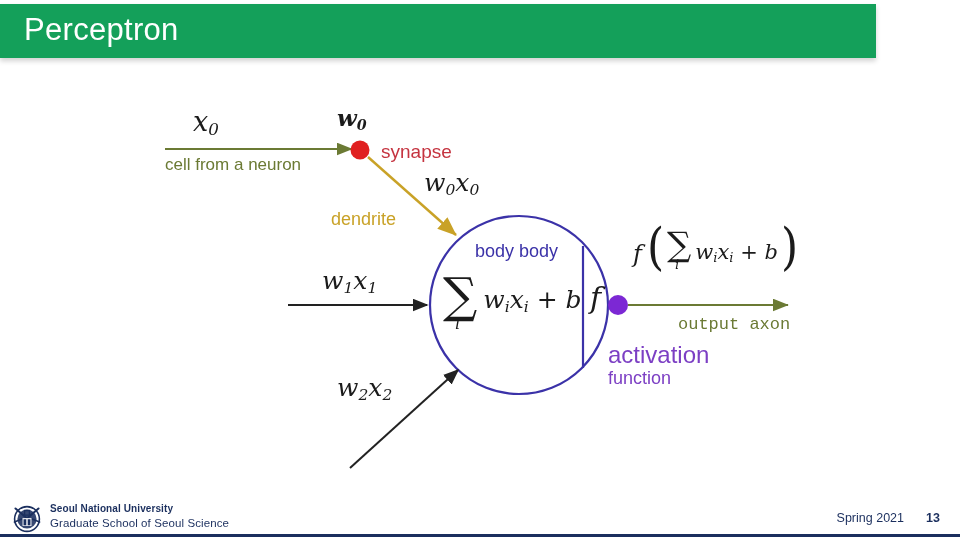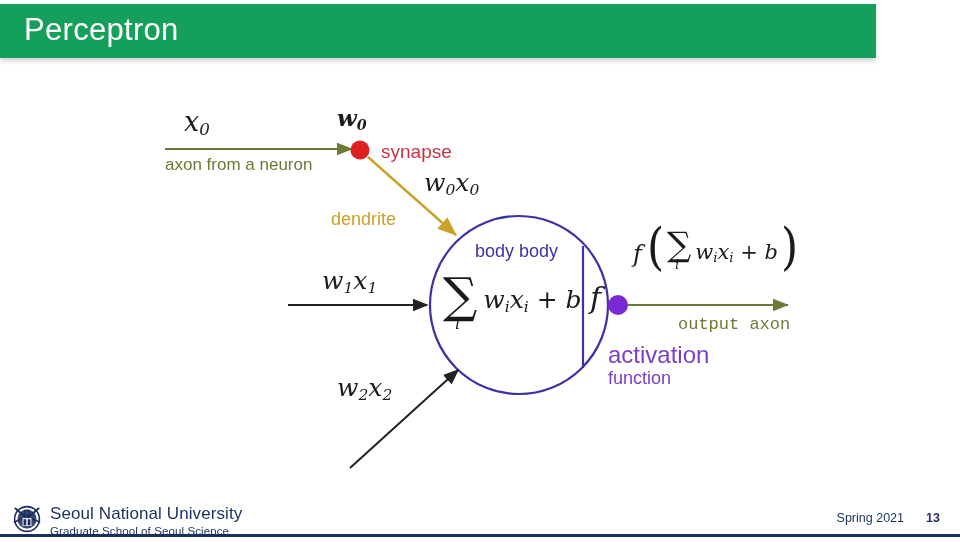--- a/index.html
+++ b/index.html
@@ -186,7 +186,7 @@
       <line x1="628" y1="247" x2="788" y2="247" stroke="#6b7a34" stroke-width="2" marker-end="url(#arw-olive)"></line>
     </svg>
 
-    <div class="lbl math" style="left:184px; top:50px; font-size:27px;">
+    <div class="lbl math" style="left:193px; top:50px; font-size:27px;">
       <span>x</span><sub>0</sub>
     </div>
 

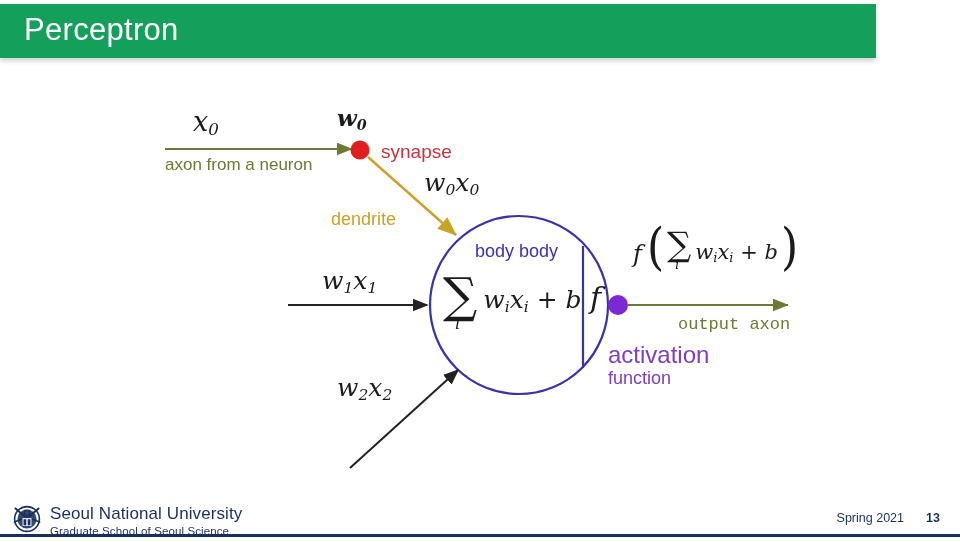--- a/index.html
+++ b/index.html
@@ -194,7 +194,7 @@
       <span>w</span><sub>0</sub>
     </div>
 
-    <div class="lbl sans olive" style="left:165px; top:98px; font-size:17px;">axon from a neuron</div>
+    <div class="lbl sans olive" style="left:165px; top:98px; font-size:17px;">cell from a neuron</div>
 
     <div class="lbl sans crimson" style="left:381px; top:84px; font-size:19px;">synapse</div>
 

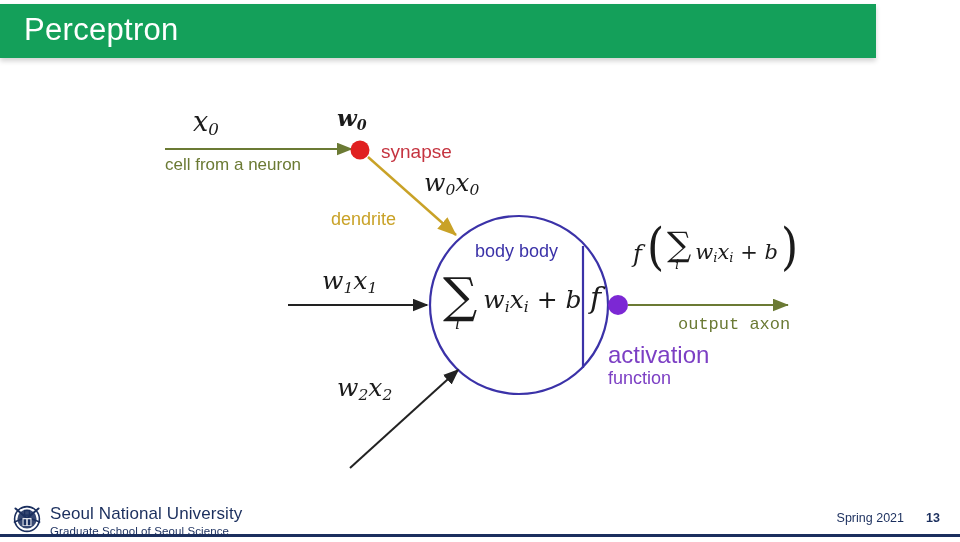--- a/index.html
+++ b/index.html
@@ -114,8 +114,8 @@
     top: 5px;
   }
   #brand-line1 {
-    font-size: 17px;
-    font-weight: normal;
+    font-size: 10px;
+    font-weight: bold;
     color: #1b2f5e;
     letter-spacing: 0.1px;
     line-height: 1.25;

